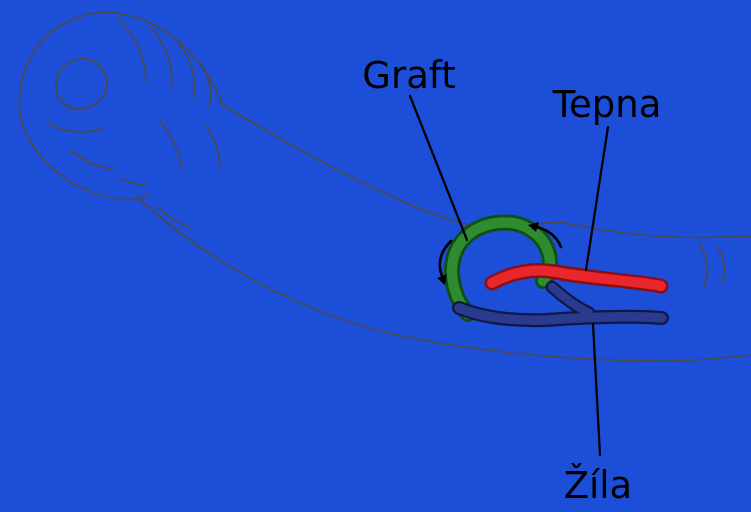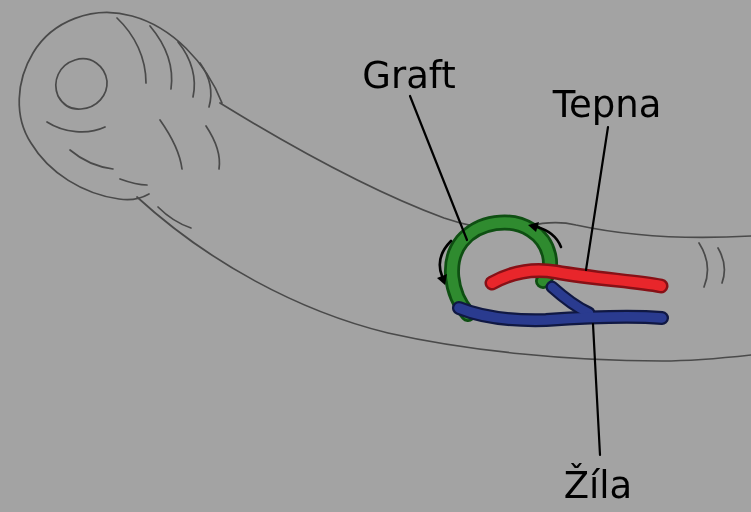--- a/index.html
+++ b/index.html
@@ -15,7 +15,7 @@
     position: relative;
     width: 751px;
     height: 512px;
-    background: #a3a3a3;
+    background: #1d4ed8;
   }
   svg { display: block; }
   .outline-path {

